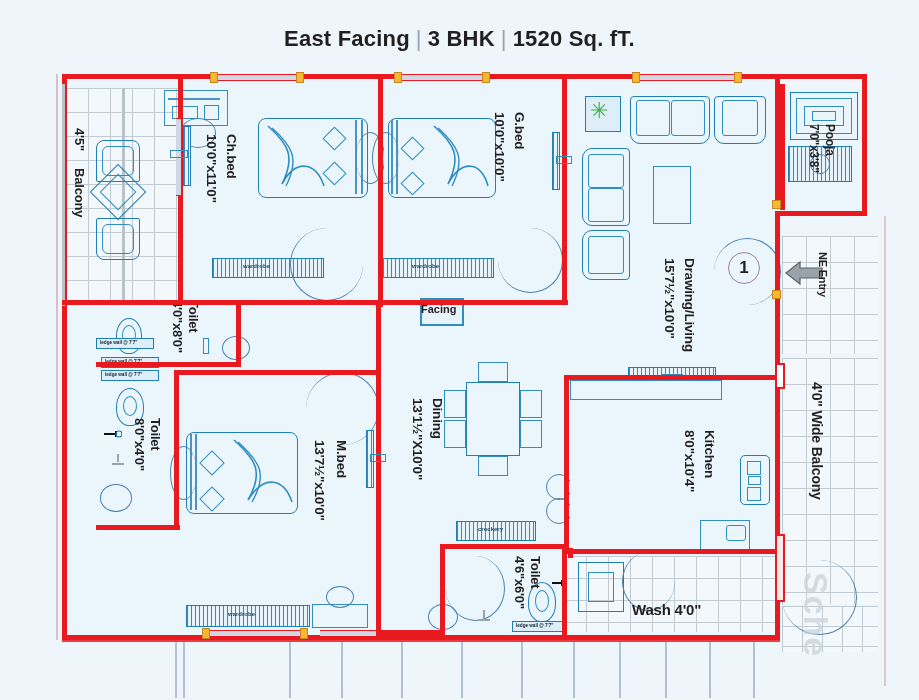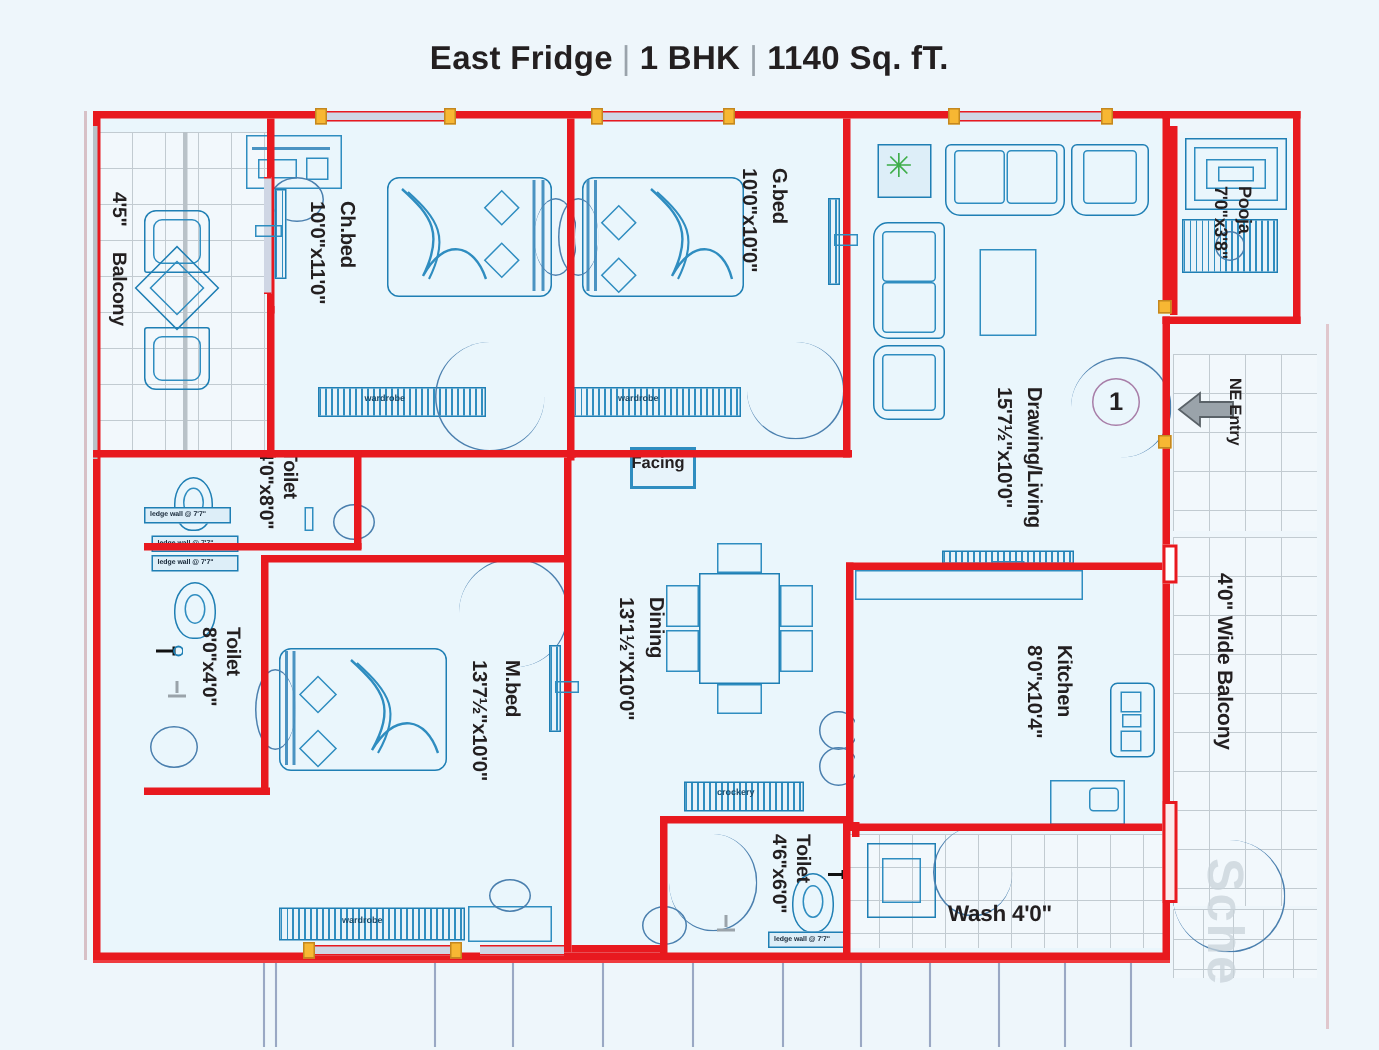--- a/index.html
+++ b/index.html
@@ -86,7 +86,7 @@
 <div id="stage">
 
   <div class="title">
-    <span>East Fridge</span><span class="sep">|</span><span>1 BHK</span><span class="sep">|</span><span>1140 Sq. fT.</span>
+    <span>East Facing</span><span class="sep">|</span><span>1 BHK</span><span class="sep">|</span><span>1140 Sq. fT.</span>
   </div>
 
   <div class="room" style="left:62px;top:74px;width:718px;height:566px;"></div>

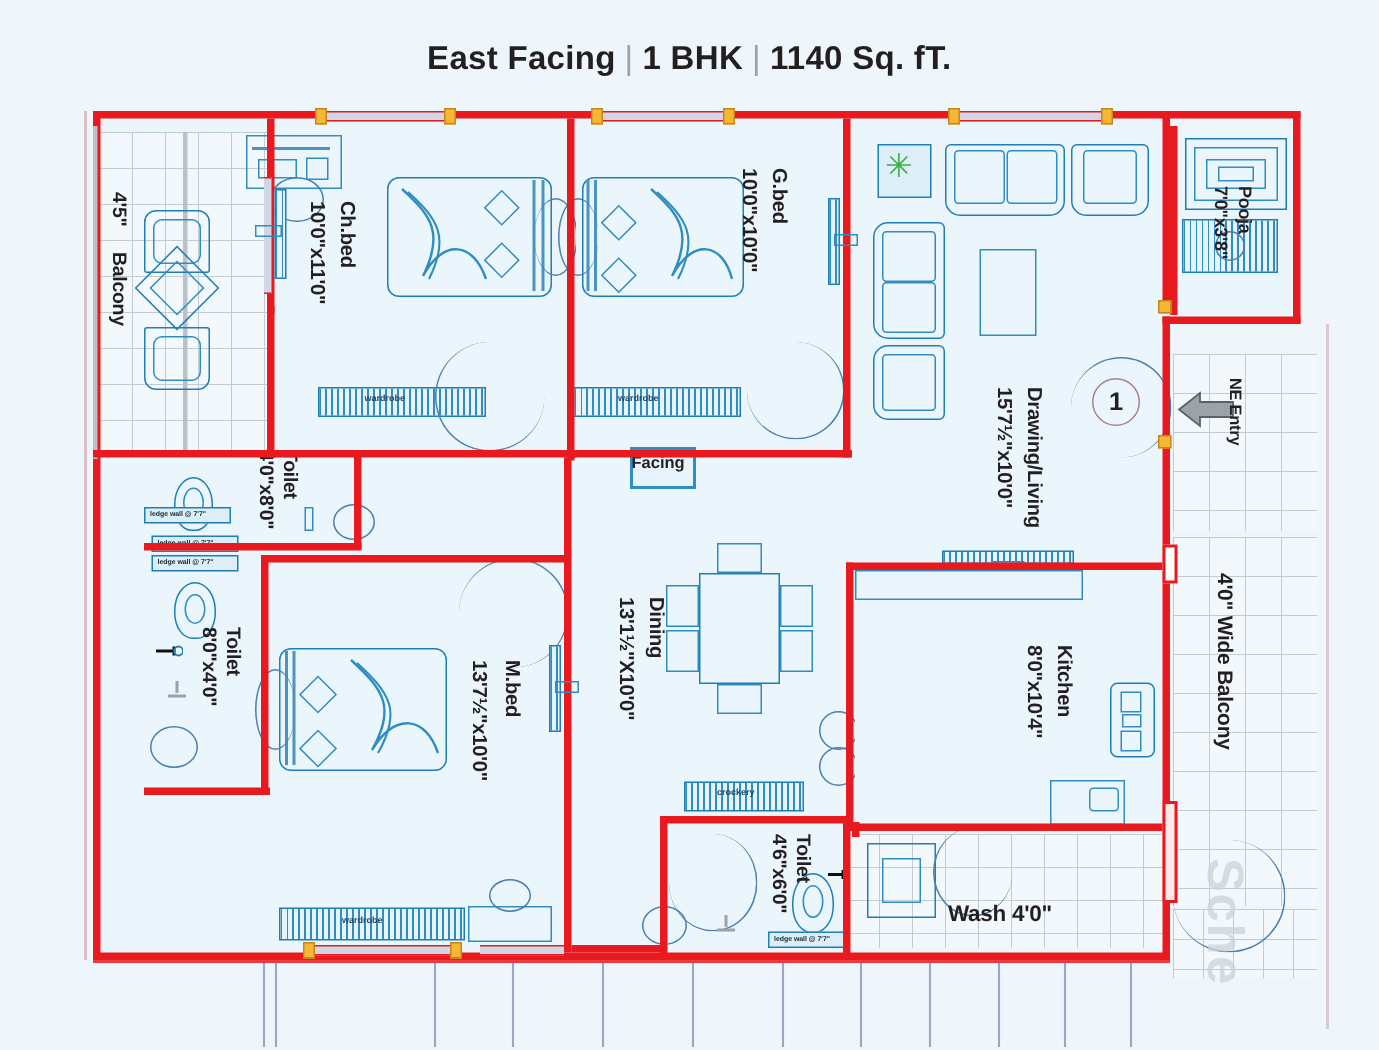--- a/index.html
+++ b/index.html
@@ -86,7 +86,7 @@
 <div id="stage">
 
   <div class="title">
-    <span>East Facing</span><span class="sep">|</span><span>1 BHK</span><span class="sep">|</span><span>1140 Sq. fT.</span>
+    <span>East Facing</span><span class="sep">|</span><span>3 BHK</span><span class="sep">|</span><span>1140 Sq. fT.</span>
   </div>
 
   <div class="room" style="left:62px;top:74px;width:718px;height:566px;"></div>

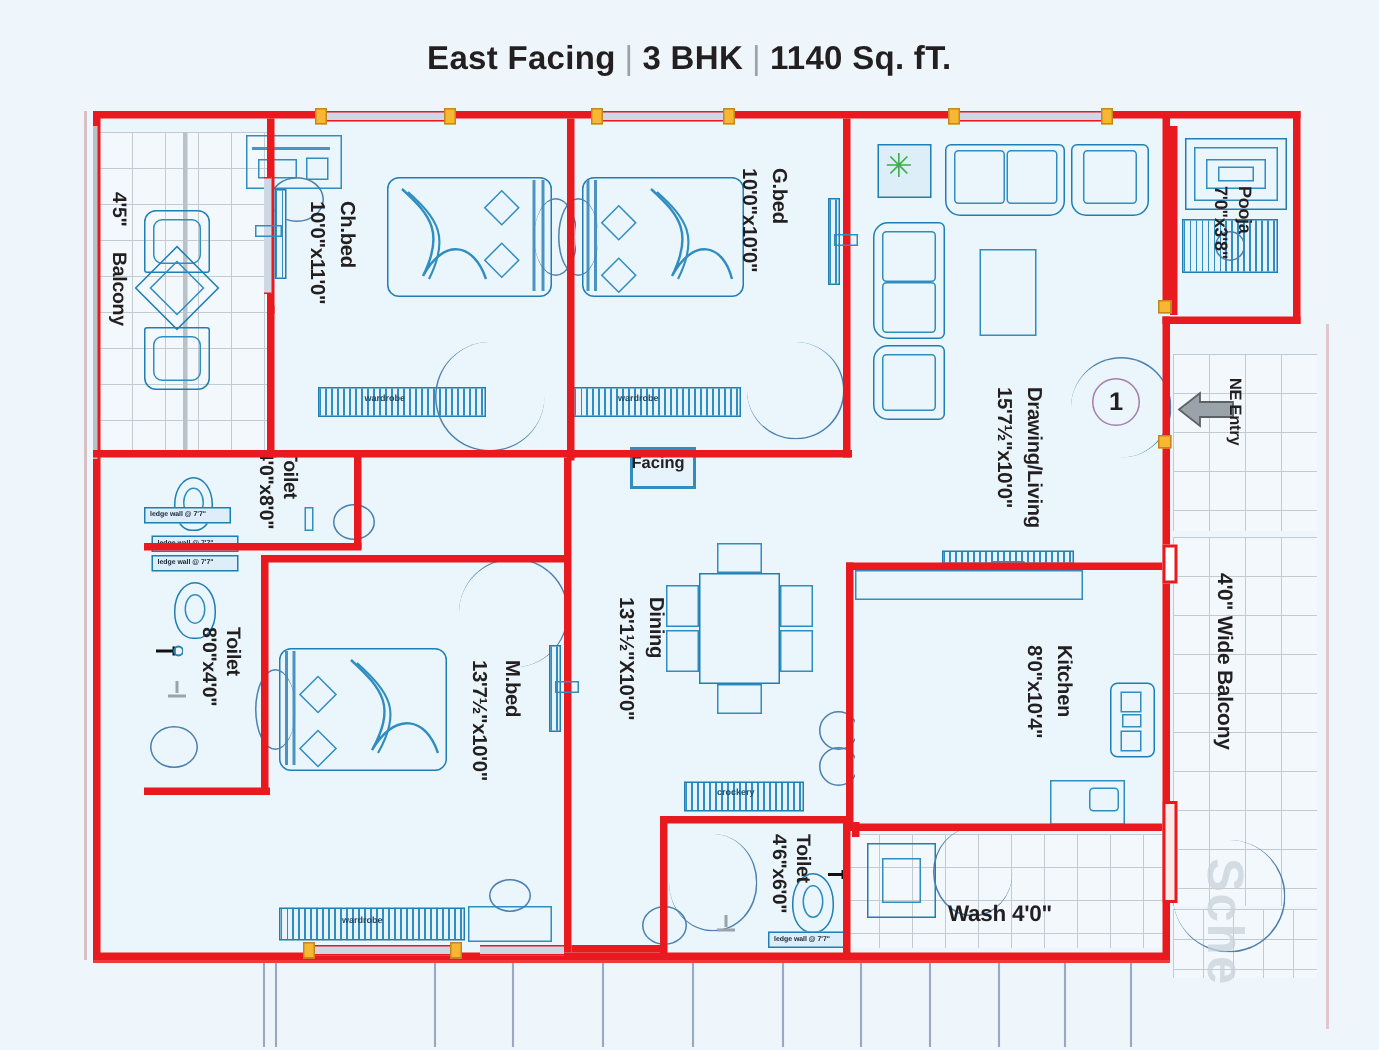--- a/index.html
+++ b/index.html
@@ -86,7 +86,7 @@
 <div id="stage">
 
   <div class="title">
-    <span>East Facing</span><span class="sep">|</span><span>3 BHK</span><span class="sep">|</span><span>1140 Sq. fT.</span>
+    <span>East Facing</span><span class="sep">|</span><span>3 BHK</span><span class="sep">|</span><span>1520 Sq. fT.</span>
   </div>
 
   <div class="room" style="left:62px;top:74px;width:718px;height:566px;"></div>

